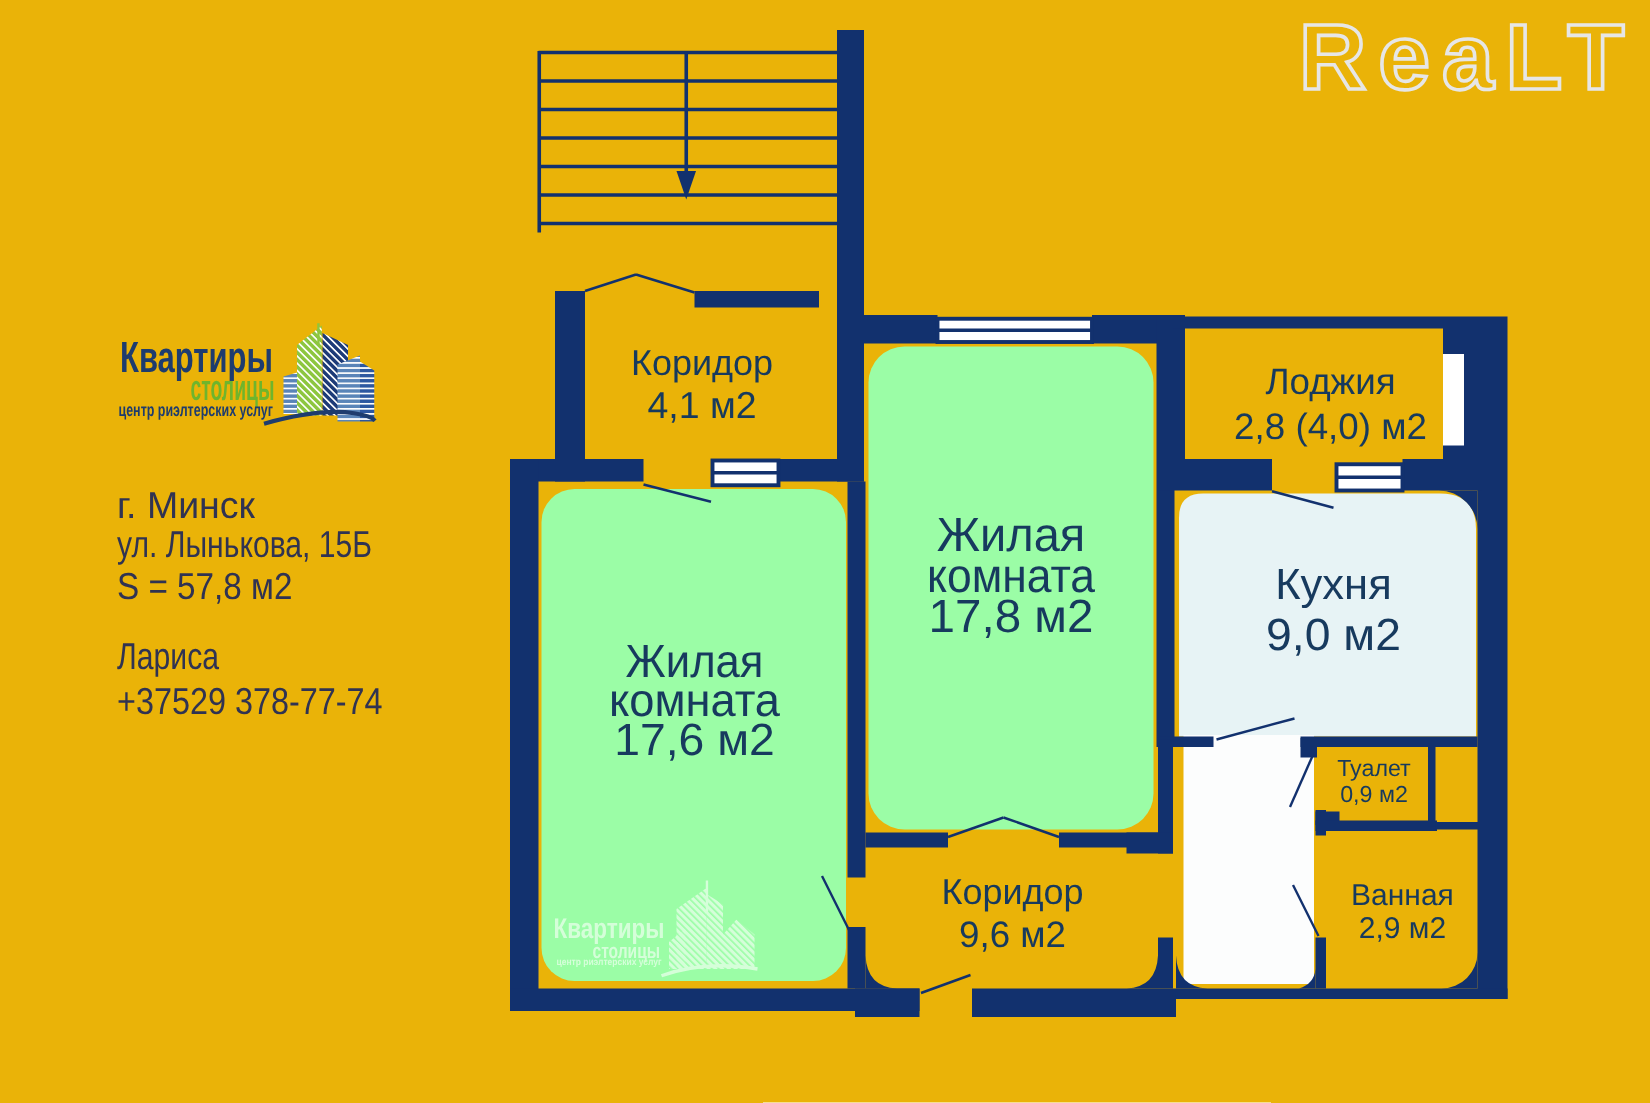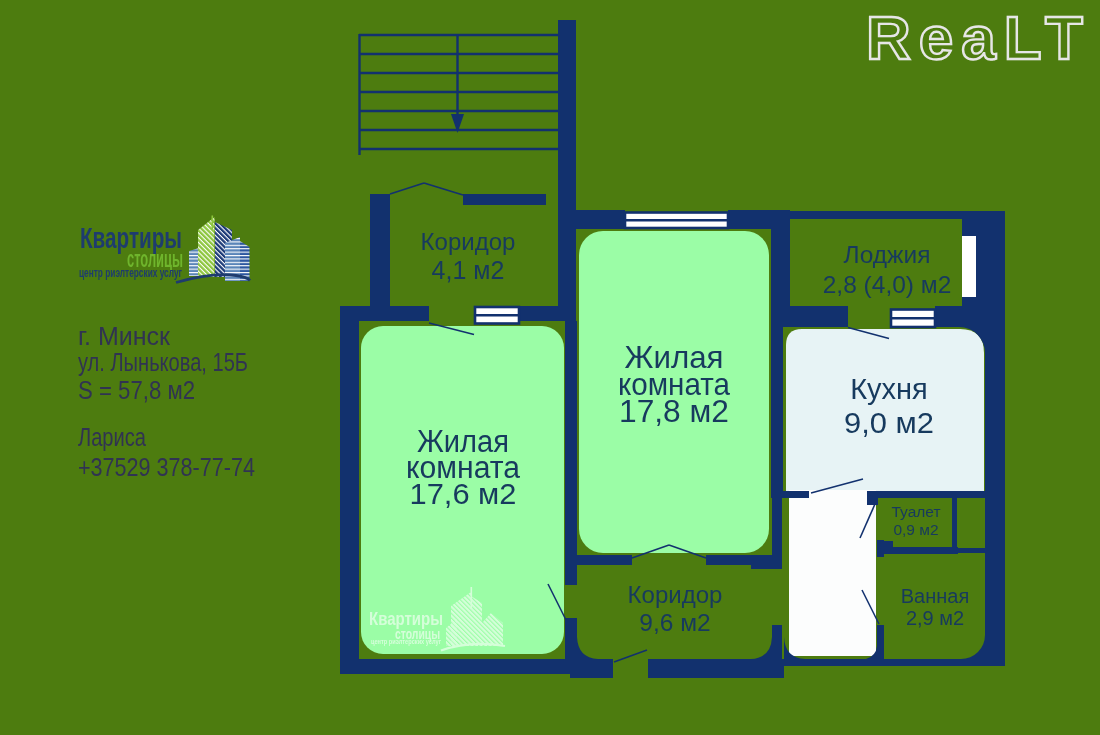--- a/index.html
+++ b/index.html
@@ -3,7 +3,7 @@
 <meta charset="utf-8">
 <style>
   html,body{margin:0;padding:0;background:#ffffff;}
-  .page{position:relative;width:1100px;height:735px;background:#4d7c0f;overflow:hidden;
+  .page{position:relative;width:1100px;height:735px;background:#eab308;overflow:hidden;
         font-family:"Liberation Sans", sans-serif;}
   svg{position:absolute;left:0;top:0;}
   text{font-family:"Liberation Sans", sans-serif;}

